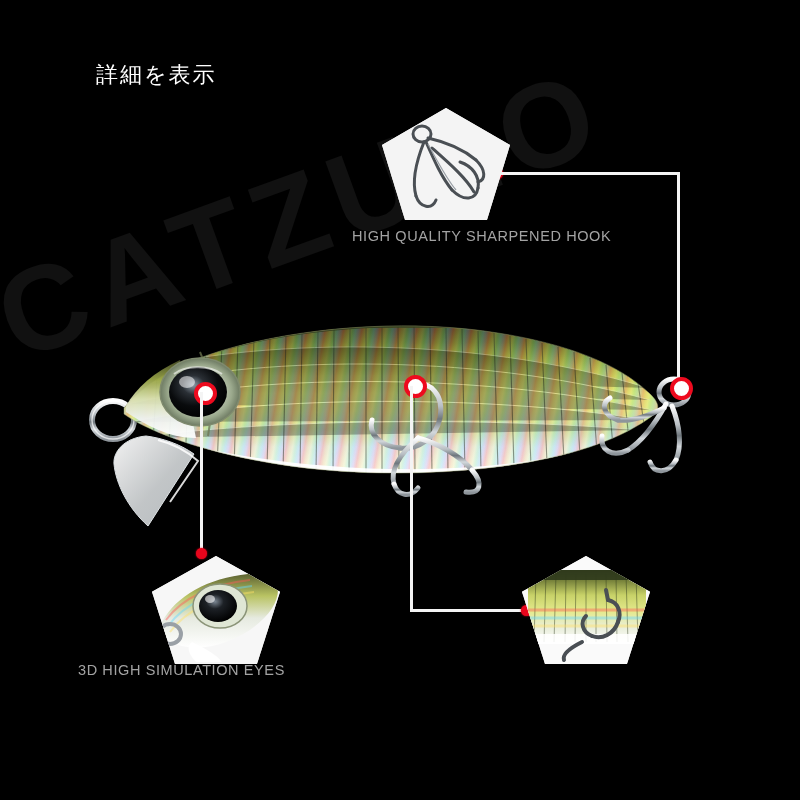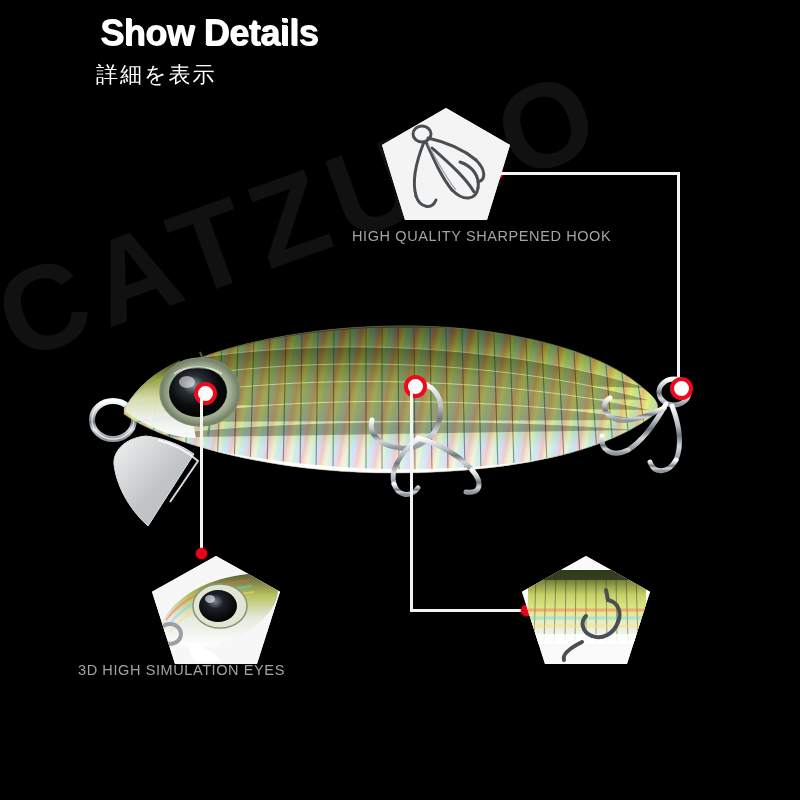--- a/index.html
+++ b/index.html
@@ -54,7 +54,6 @@
 
   <div class="watermark">CATZULO</div>
 
-  <div class="title">Show Details</div>
   <div class="subtitle">詳細を表示</div>
 
   <div class="lure">

